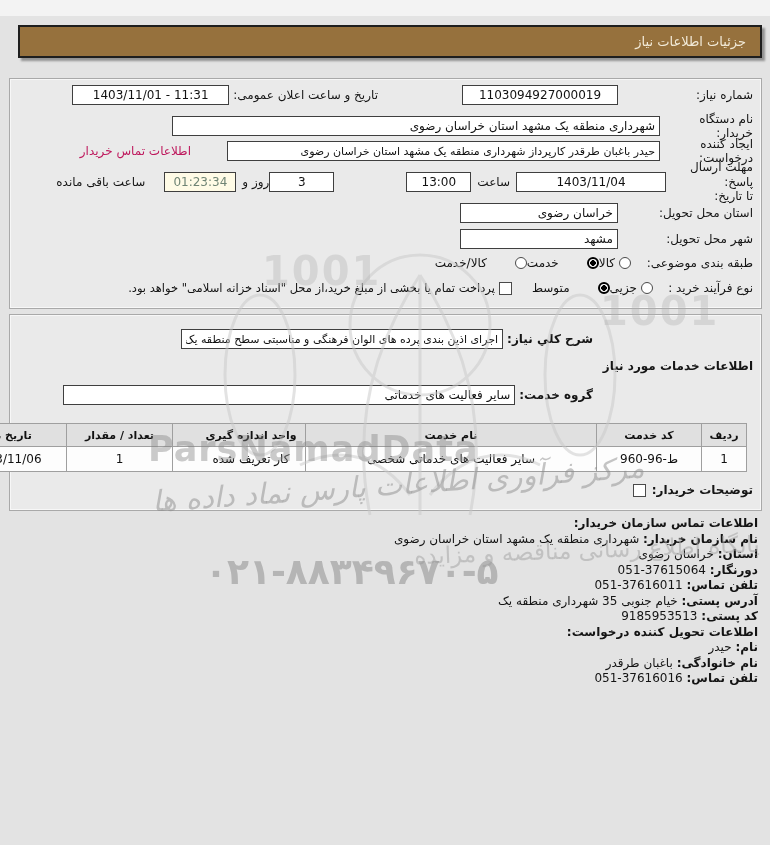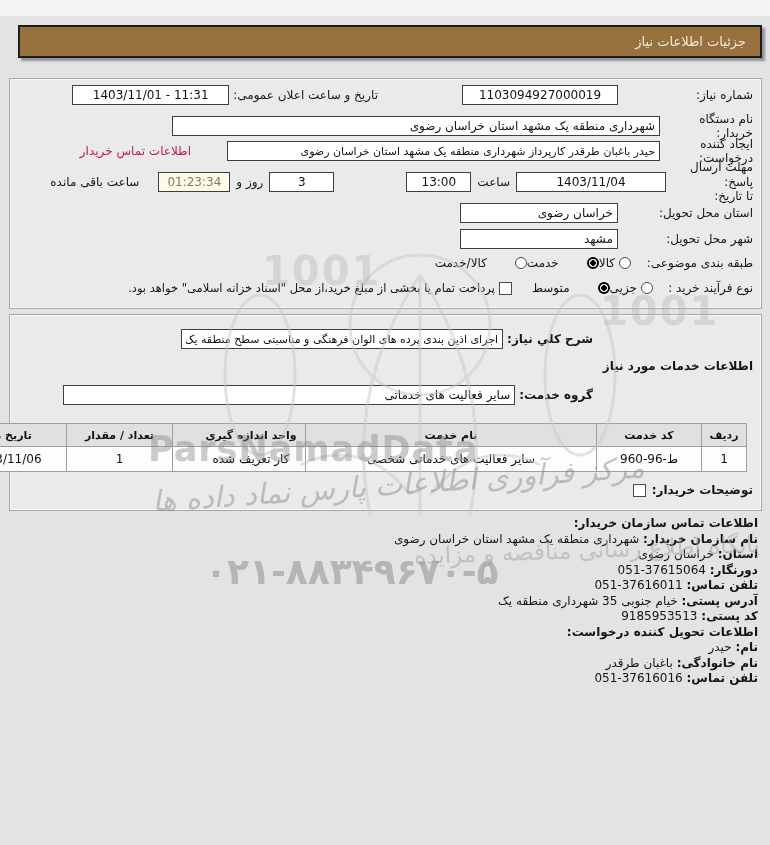--- a/index.html
+++ b/index.html
@@ -126,7 +126,7 @@
     <span class="lbl" style="margin-right:6px;margin-left:6px;">ساعت</span>
     <input class="tbox center" style="width: 65px;" dir="ltr" readonly="" value="13:00">
     <input class="tbox center" style="width: 65px; margin-right: 72px;" dir="ltr" readonly="" value="3">
-    <span class="lbl" style="margin-right:6px;margin-left:6px;">روز و</span>
+    <span class="lbl" style="margin-left:6px;">روز و</span>
     <input class="tbox countdown" style="width: 72px;" readonly="" value="01:23:34">
     <span class="lbl" style="margin-right:19px;">ساعت باقی مانده</span>
   </div>

